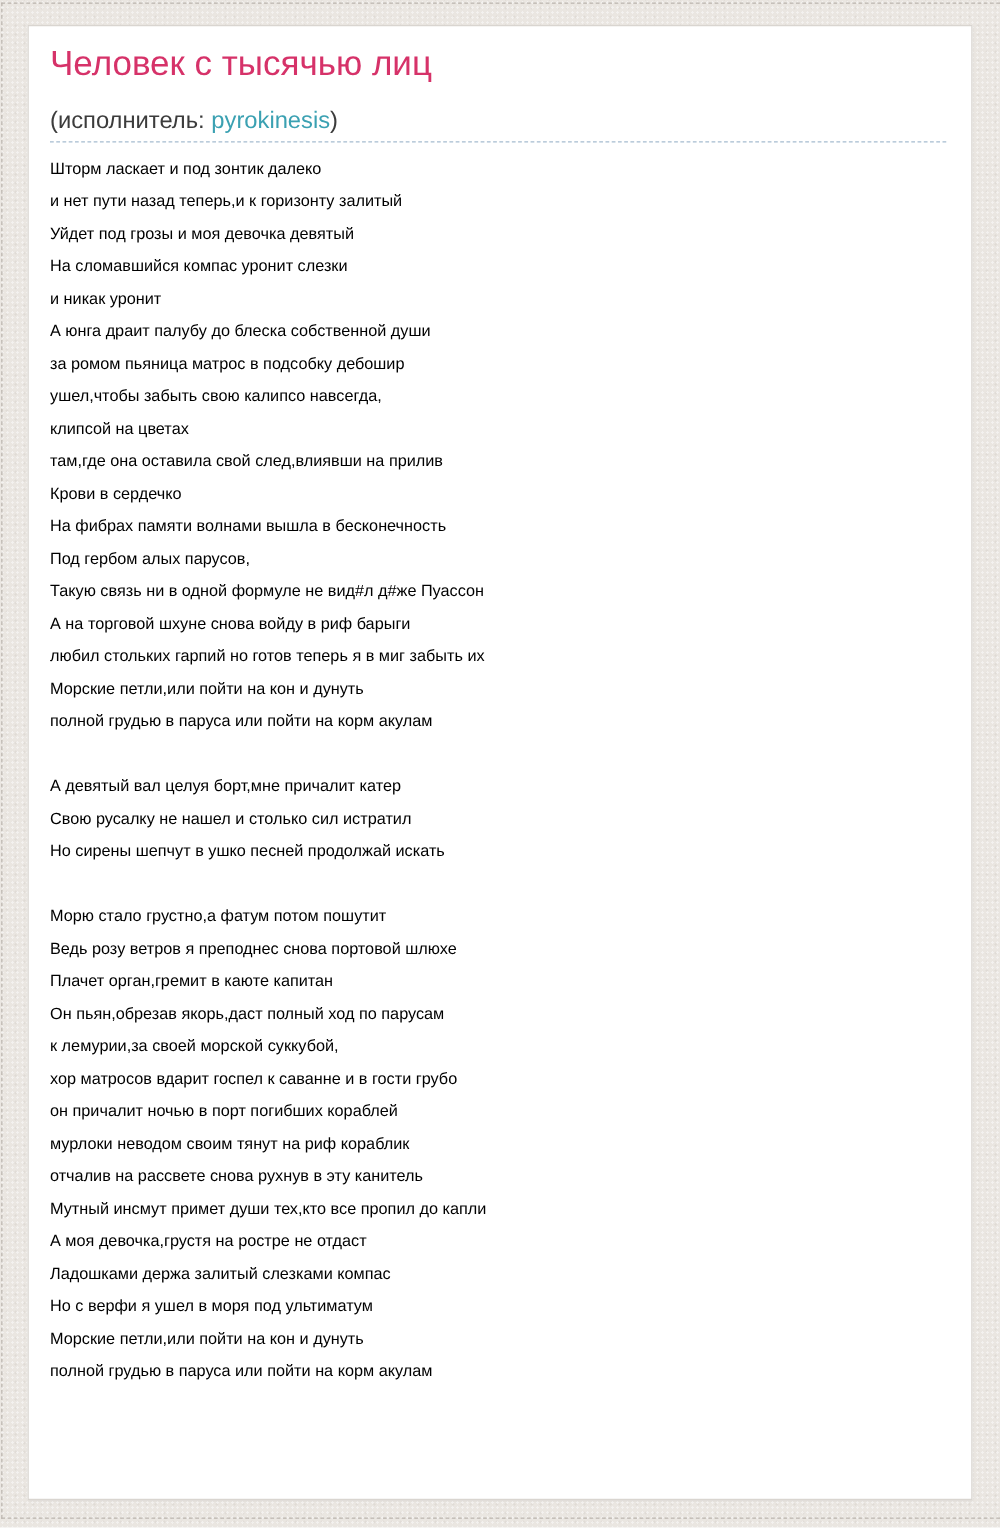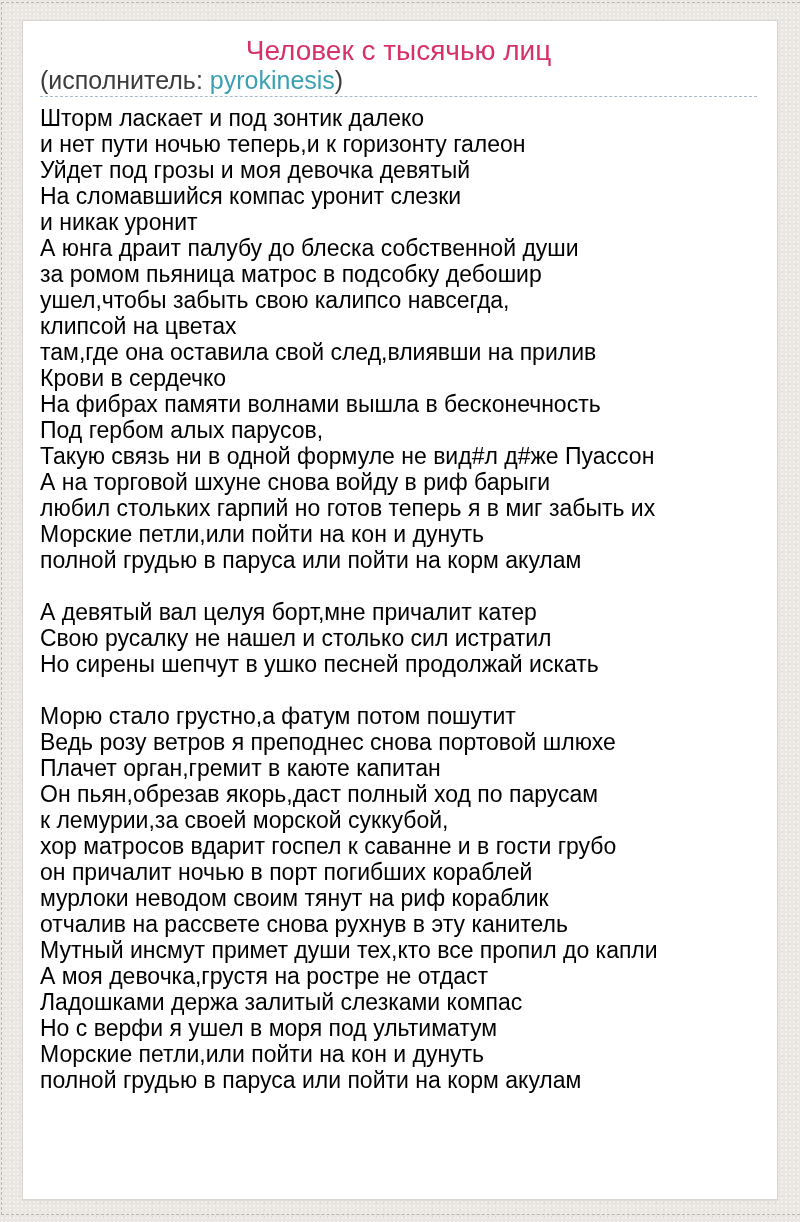--- a/index.html
+++ b/index.html
@@ -41,7 +41,6 @@
     line-height: 32px;
     font-weight: 400;
     color: var(--title, #d63269);
-    text-align: center;
   }
   .artist-line {
     margin-top: 1px;

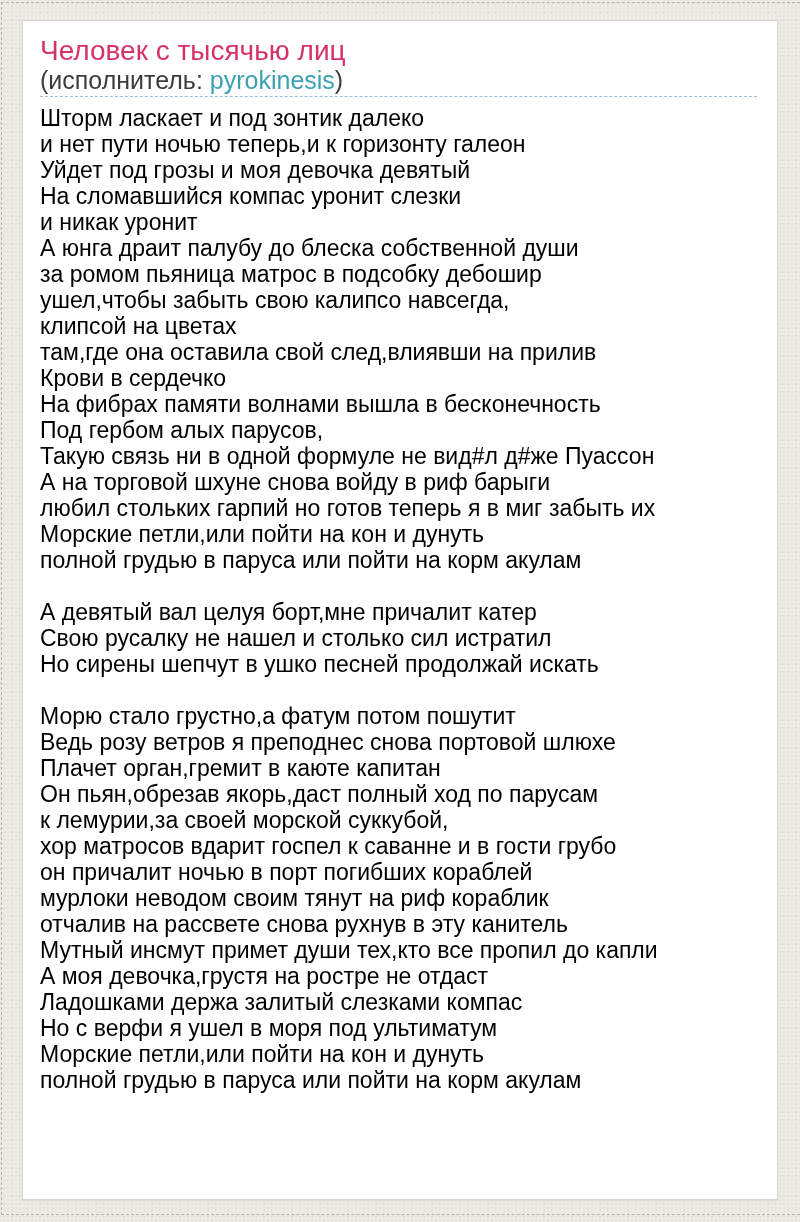--- a/index.html
+++ b/index.html
@@ -43,8 +43,8 @@
     color: var(--title, #d63269);
   }
   .artist-line {
-    margin-top: 1px;
-    font-size: 25px;
+    margin-top: 18px;
+    font-size: 19px;
     line-height: 24px;
     color: #3c3c3c;
   }

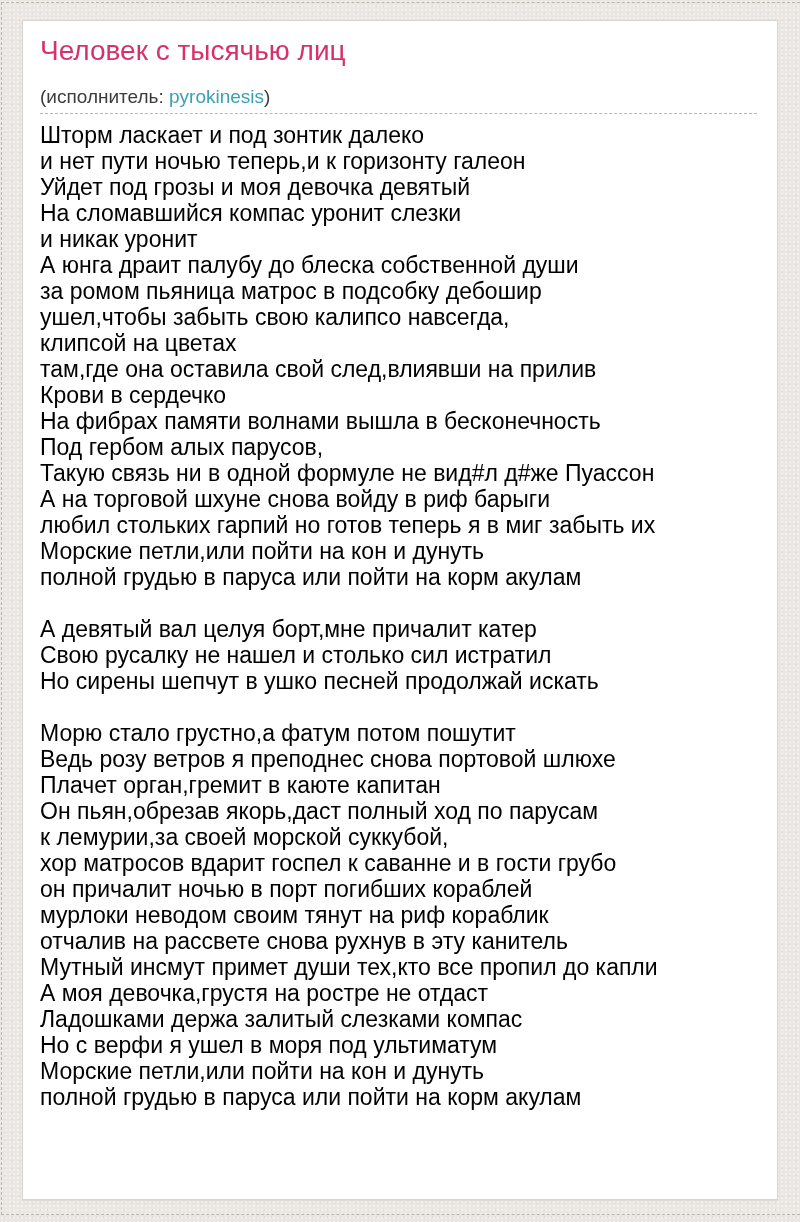--- a/index.html
+++ b/index.html
@@ -59,7 +59,7 @@
   }
   .lyrics {
     margin-top: 8px;
-    font-size: 23px;
+    font-size: 13px;
     line-height: 26px;
     color: var(--lyrics-text, #000000);
   }

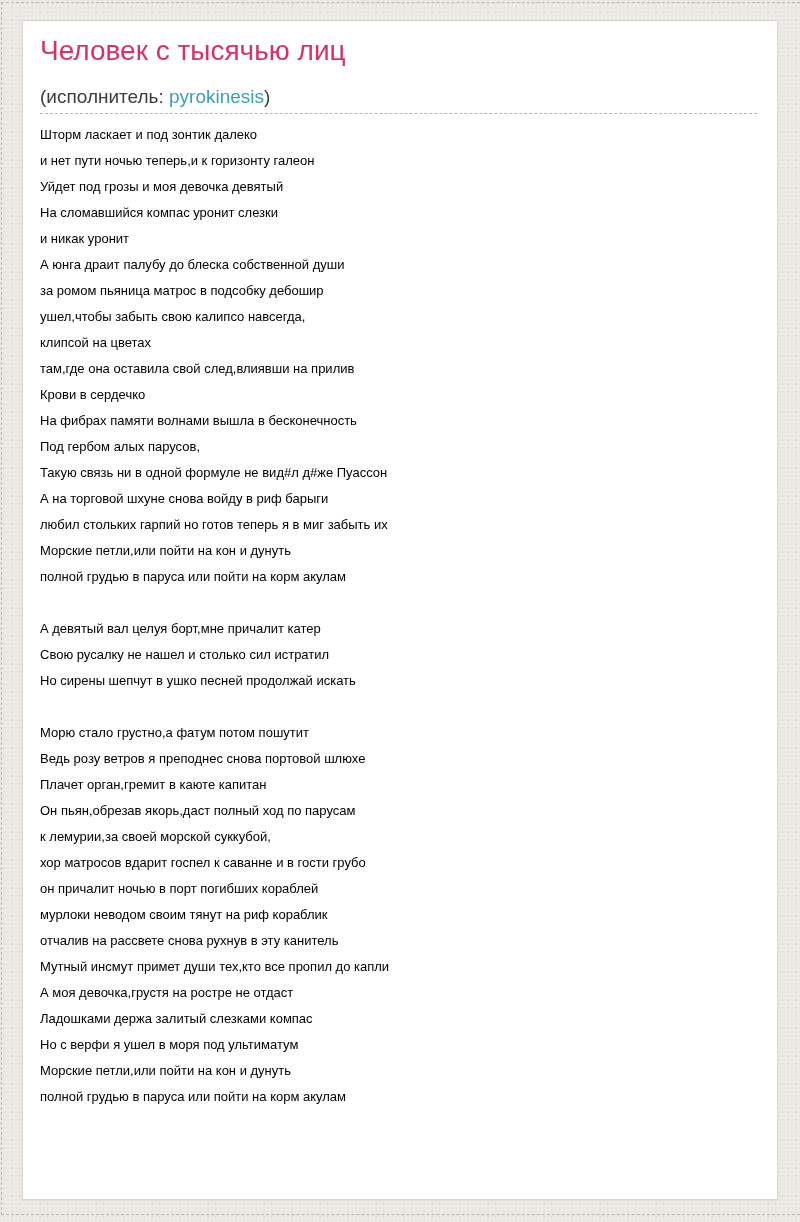--- a/index.html
+++ b/index.html
@@ -85,7 +85,7 @@
   <div class="lyrics">
       <div class="stanza">
         <div class="lyric-line">Шторм ласкает и под зонтик далеко</div>
-        <div class="lyric-line">и нет пути ночью теперь,и к горизонту галеон</div>
+        <div class="lyric-line">и нет пути назад теперь,и к горизонту залитый</div>
         <div class="lyric-line">Уйдет под грозы и моя девочка девятый</div>
         <div class="lyric-line">На сломавшийся компас уронит слезки</div>
         <div class="lyric-line">и никак уронит</div>

